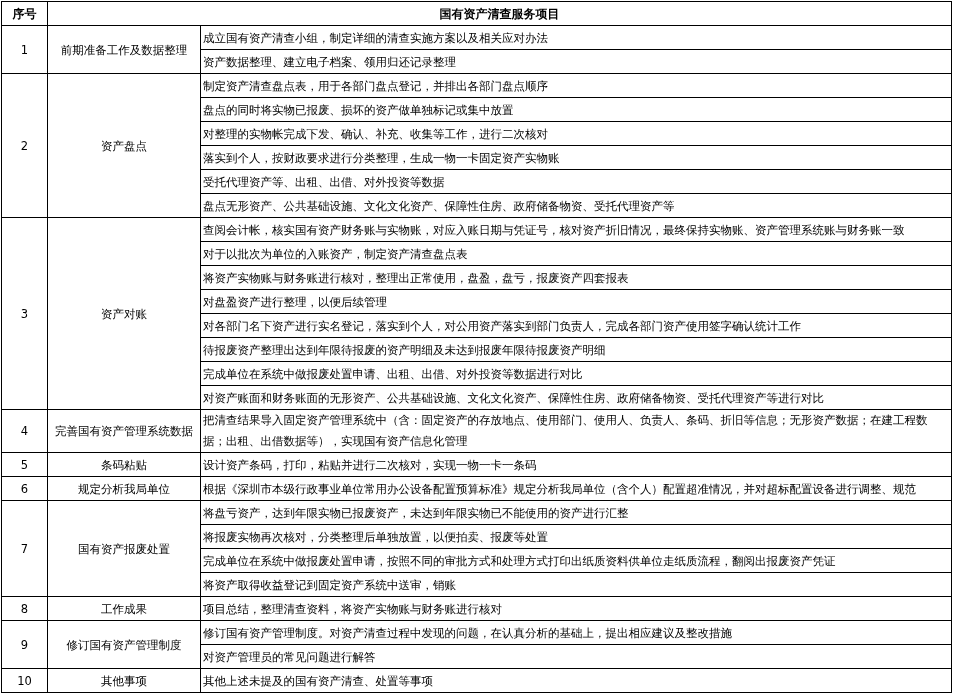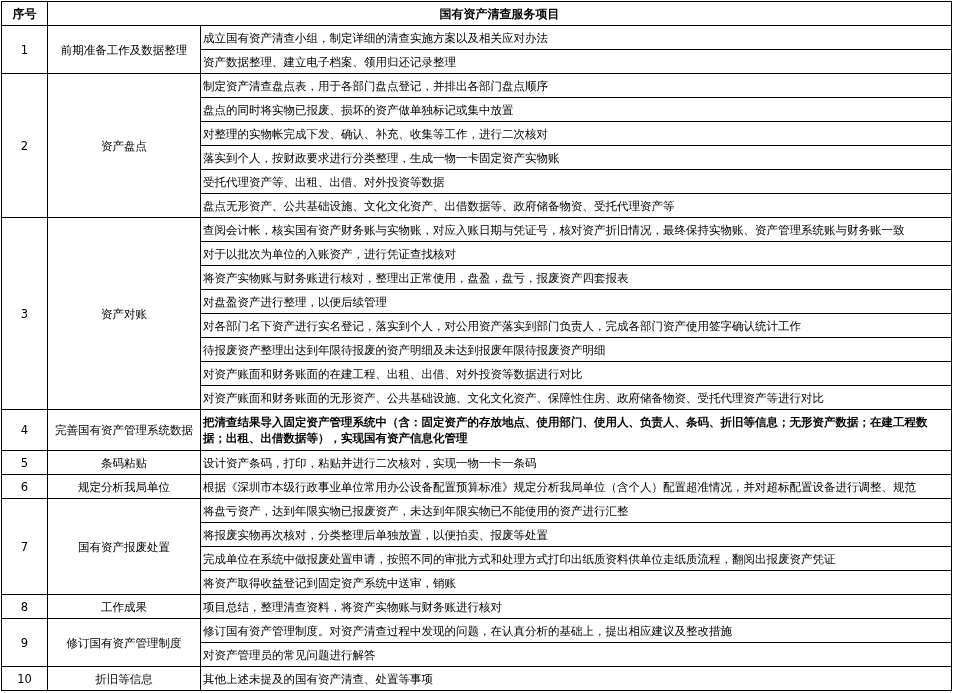--- a/index.html
+++ b/index.html
@@ -56,7 +56,7 @@
         <td class="desc">受托代理资产等、出租、出借、对外投资等数据</td>
       </tr>
       <tr>
-        <td class="desc">盘点无形资产、公共基础设施、文化文化资产、出借数据等、政府储备物资、受托代理资产等</td>
+        <td class="desc">盘点无形资产、公共基础设施、文化文化资产、保障性住房、政府储备物资、受托代理资产等</td>
       </tr>
       <tr>
         <td class="num" rowspan="8">3</td>

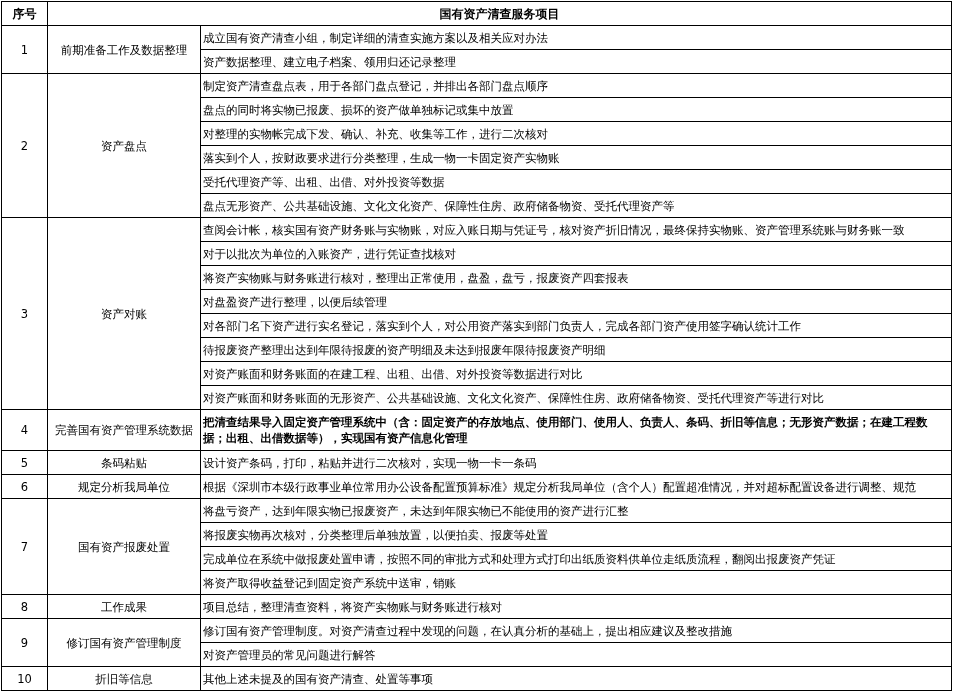--- a/index.html
+++ b/index.html
@@ -64,7 +64,7 @@
         <td class="desc">查阅会计帐，核实国有资产财务账与实物账，对应入账日期与凭证号，核对资产折旧情况，最终保持实物账、资产管理系统账与财务账一致</td>
       </tr>
       <tr>
-        <td class="desc">对于以批次为单位的入账资产，进行凭证查找核对</td>
+        <td class="desc">对于以批次为单位的入账资产，制定资产清查盘点表</td>
       </tr>
       <tr>
         <td class="desc">将资产实物账与财务账进行核对，整理出正常使用，盘盈，盘亏，报废资产四套报表</td>

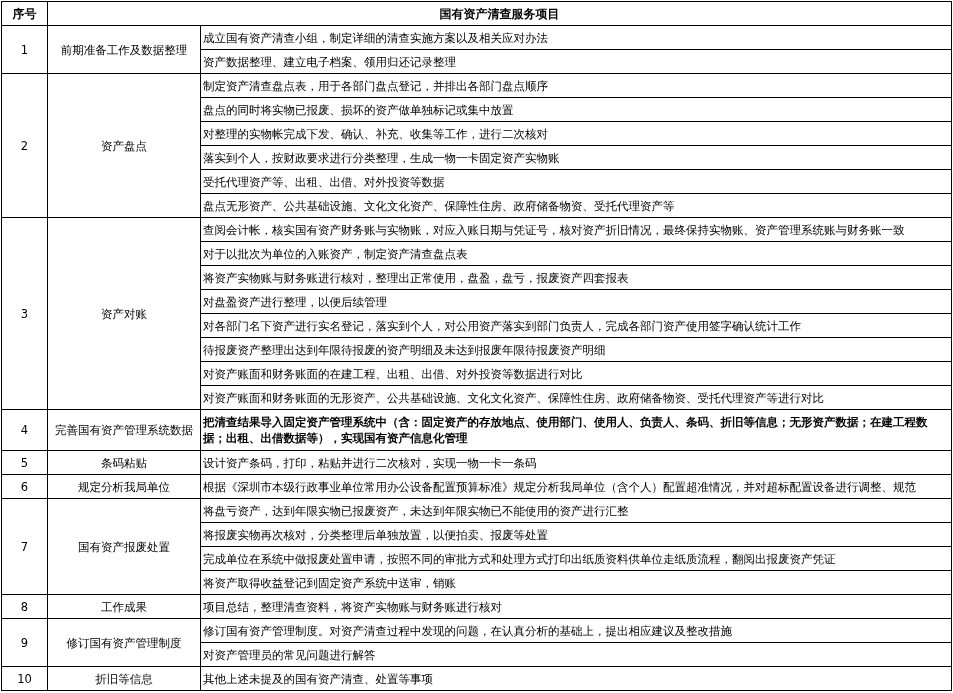--- a/index.html
+++ b/index.html
@@ -79,7 +79,7 @@
         <td class="desc">待报废资产整理出达到年限待报废的资产明细及未达到报废年限待报废资产明细</td>
       </tr>
       <tr>
-        <td class="desc">对资产账面和财务账面的在建工程、出租、出借、对外投资等数据进行对比</td>
+        <td class="desc">完成单位在系统中做报废处置申请、出租、出借、对外投资等数据进行对比</td>
       </tr>
       <tr>
         <td class="desc">对资产账面和财务账面的无形资产、公共基础设施、文化文化资产、保障性住房、政府储备物资、受托代理资产等进行对比</td>

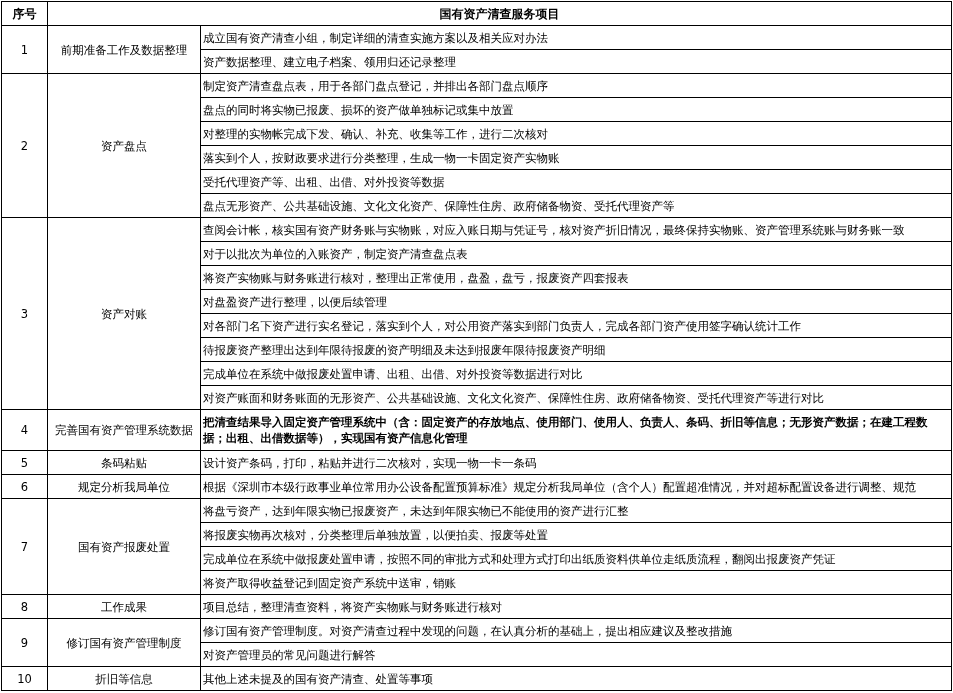--- a/index.html
+++ b/index.html
@@ -10,7 +10,7 @@
   td.num { text-align:center; }
   td.cat { text-align:center; }
   td.desc { text-align:left; padding-left:2px; padding-right:10px; height:23px; white-space:nowrap; overflow:hidden; }
-  td.desc.wrap { white-space:normal; height:40px; line-height:16px;font-weight:bold; }
+  td.desc.wrap { white-space:normal; height:40px; line-height:21px; }
   col.c1 { width:46px; }
   col.c2 { width:153px; }
 </style>

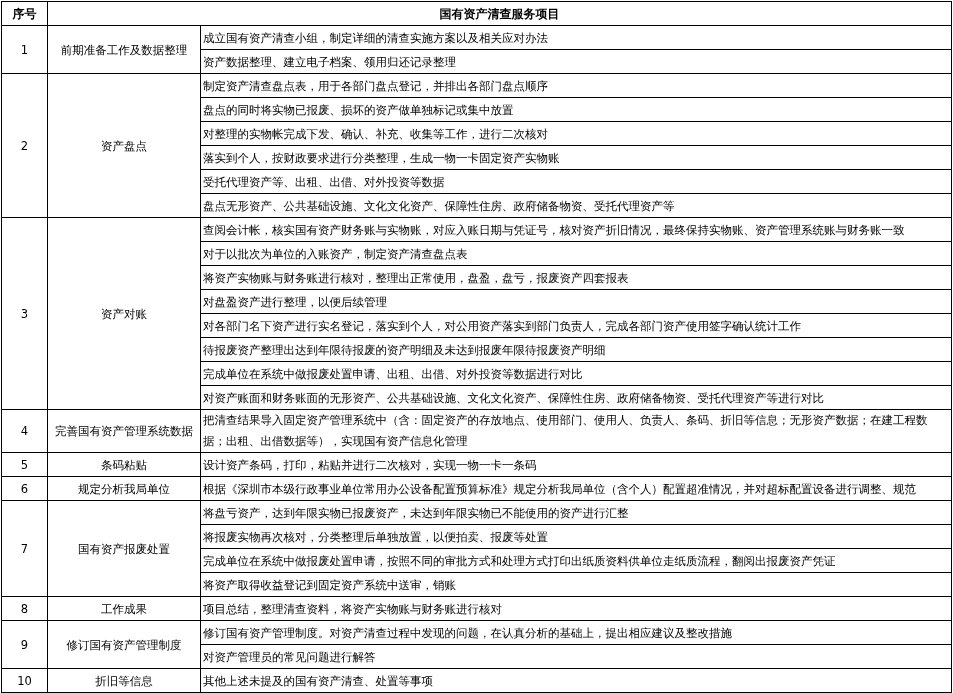--- a/index.html
+++ b/index.html
@@ -128,7 +128,7 @@
       </tr>
       <tr>
         <td class="num" rowspan="1">10</td>
-        <td class="cat" rowspan="1">折旧等信息</td>
+        <td class="cat" rowspan="1">其他事项</td>
         <td class="desc">其他上述未提及的国有资产清查、处置等事项</td>
       </tr>
     </tbody>

